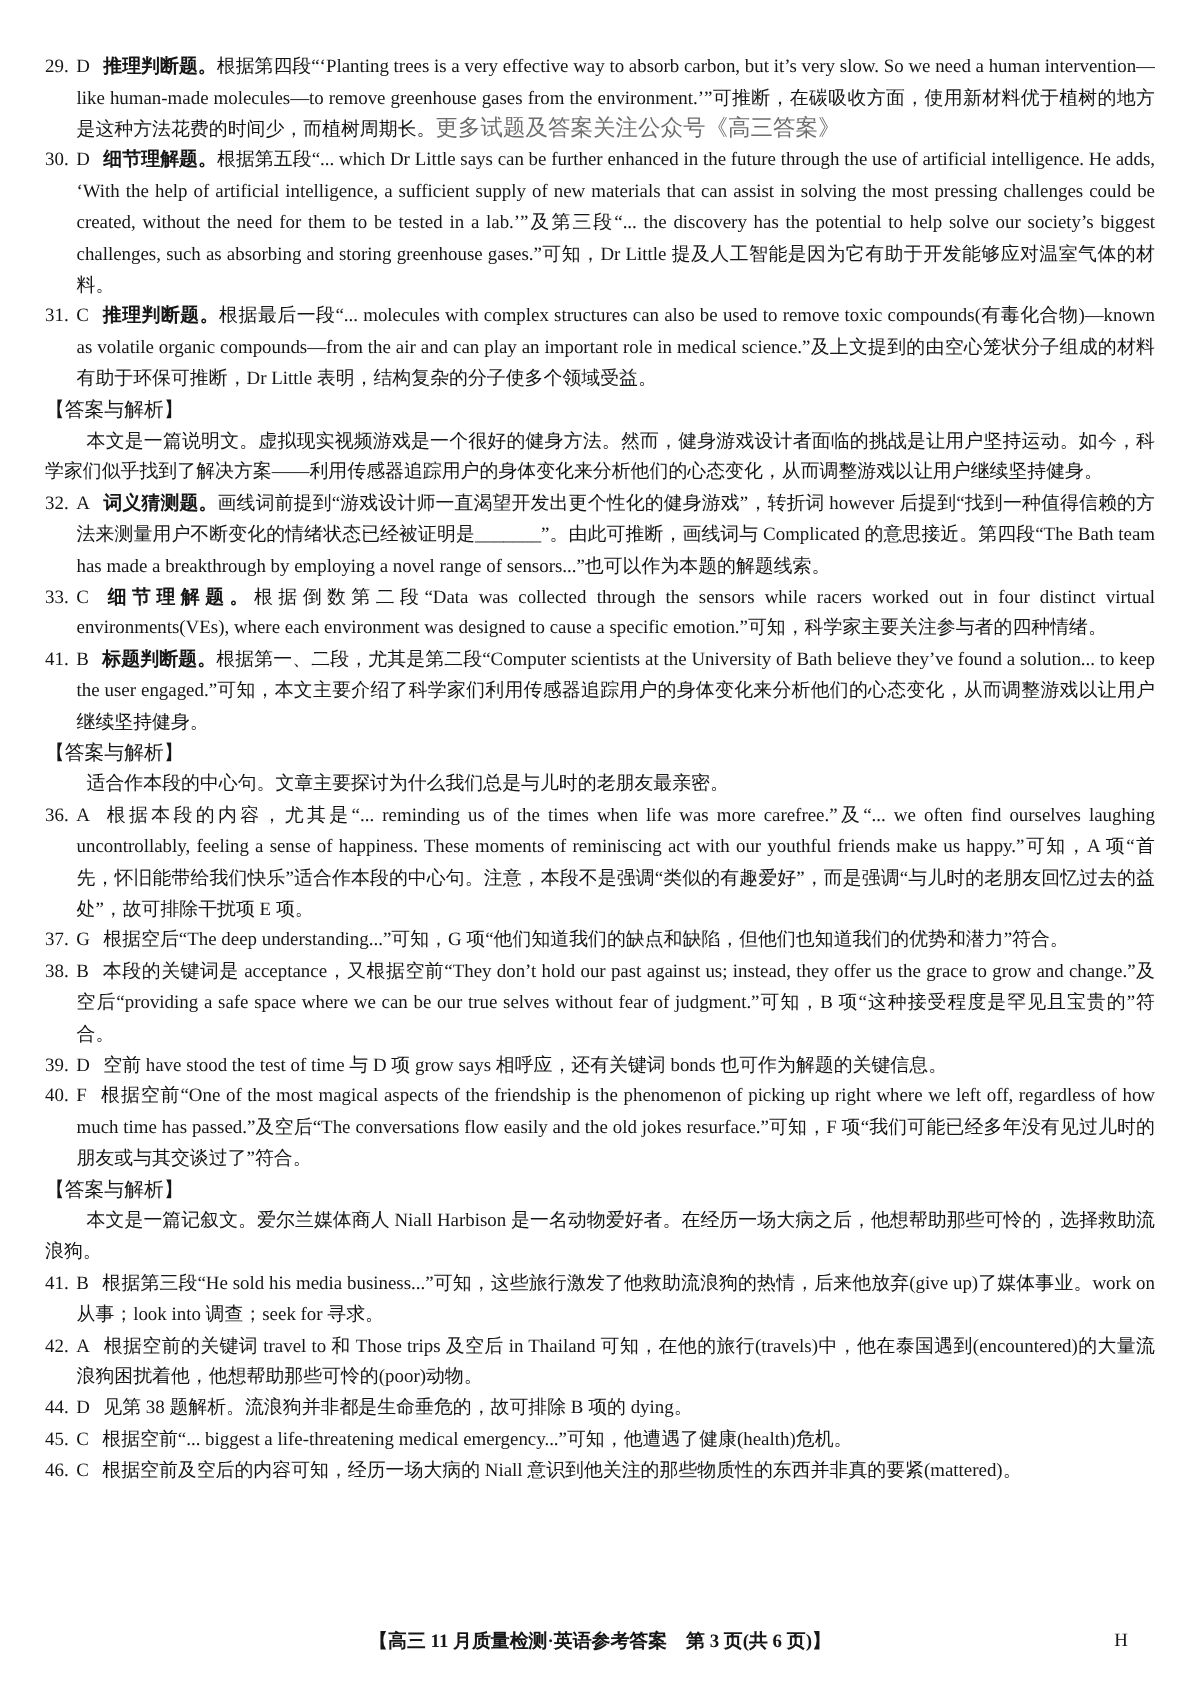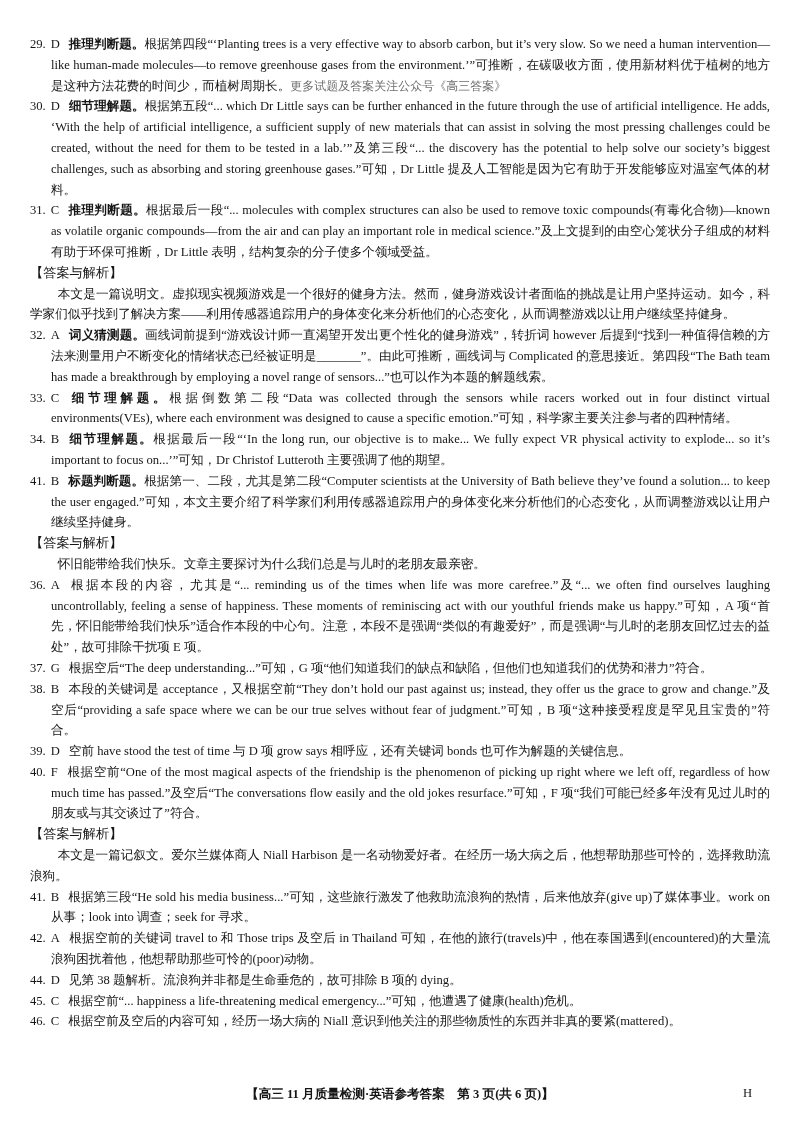--- a/index.html
+++ b/index.html
@@ -13,7 +13,7 @@
   .qtype { font-weight:bold;margin-top:31px; }
   .hdr { font-weight:normal; font-size:13.2px; }
   .intro { text-indent:2.2em; }
-  .note { color:#6e6e6e; font-size:12px; }
+  .note { color:#6e6e6e; font-size:15px; }
   .footer { position:absolute; left:0; right:0; bottom:28px; text-align:center; font-size:12.6px; }
   .f-center { font-weight:bold; }
   .f-right { position:absolute; right:48px; top:0; }

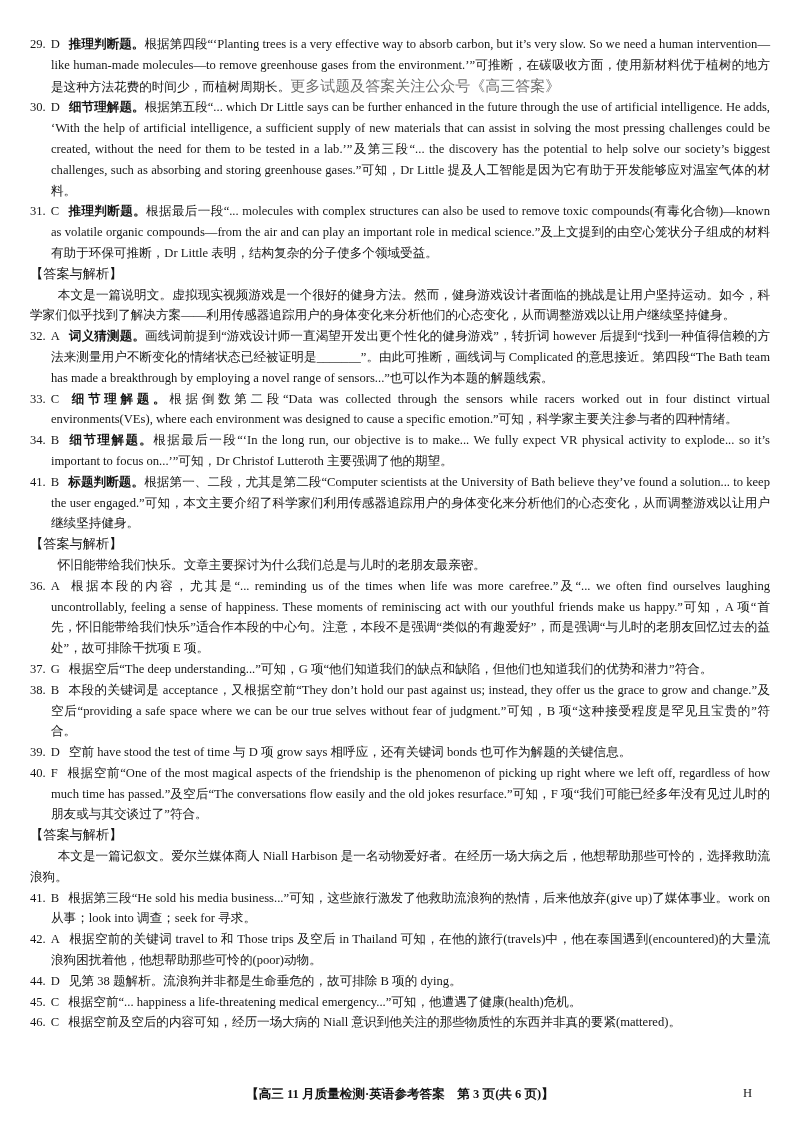--- a/index.html
+++ b/index.html
@@ -35,7 +35,6 @@
       <p class="intro">本文是一篇说明文。虚拟现实视频游戏是一个很好的健身方法。然而，健身游戏设计者面临的挑战是让用户坚持运动。如今，科学家们似乎找到了解决方案——利用传感器追踪用户的身体变化来分析他们的心态变化，从而调整游戏以让用户继续坚持健身。</p>
       <p class="item"><span class="num">32.</span><span class="ans">A</span><span class="qtype">词义猜测题。</span><span class="txt">画线词前提到“游戏设计师一直渴望开发出更个性化的健身游戏”，转折词 however 后提到“找到一种值得信赖的方法来测量用户不断变化的情绪状态已经被证明是_______”。由此可推断，画线词与 Complicated 的意思接近。第四段“The Bath team has made a breakthrough by employing a novel range of sensors...”也可以作为本题的解题线索。</span></p>
       <p class="item"><span class="num">33.</span><span class="ans">C</span><span class="qtype">细节理解题。</span><span class="txt">根据倒数第二段“Data was collected through the sensors while racers worked out in four distinct virtual environments(VEs), where each environment was designed to cause a specific emotion.”可知，科学家主要关注参与者的四种情绪。</span></p>
-      <p class="item"><span class="num">34.</span><span class="ans">B</span><span class="qtype">细节理解题。</span><span class="txt">根据最后一段“‘In the long run, our objective is to make... We fully expect VR physical activity to explode... so it’s important to focus on...’”可知，Dr Christof Lutteroth 主要强调了他的期望。</span></p>
       <p class="item"><span class="num">41.</span><span class="ans">B</span><span class="qtype">标题判断题。</span><span class="txt">根据第一、二段，尤其是第二段“Computer scientists at the University of Bath believe they’ve found a solution... to keep the user engaged.”可知，本文主要介绍了科学家们利用传感器追踪用户的身体变化来分析他们的心态变化，从而调整游戏以让用户继续坚持健身。</span></p>
     </section>
 

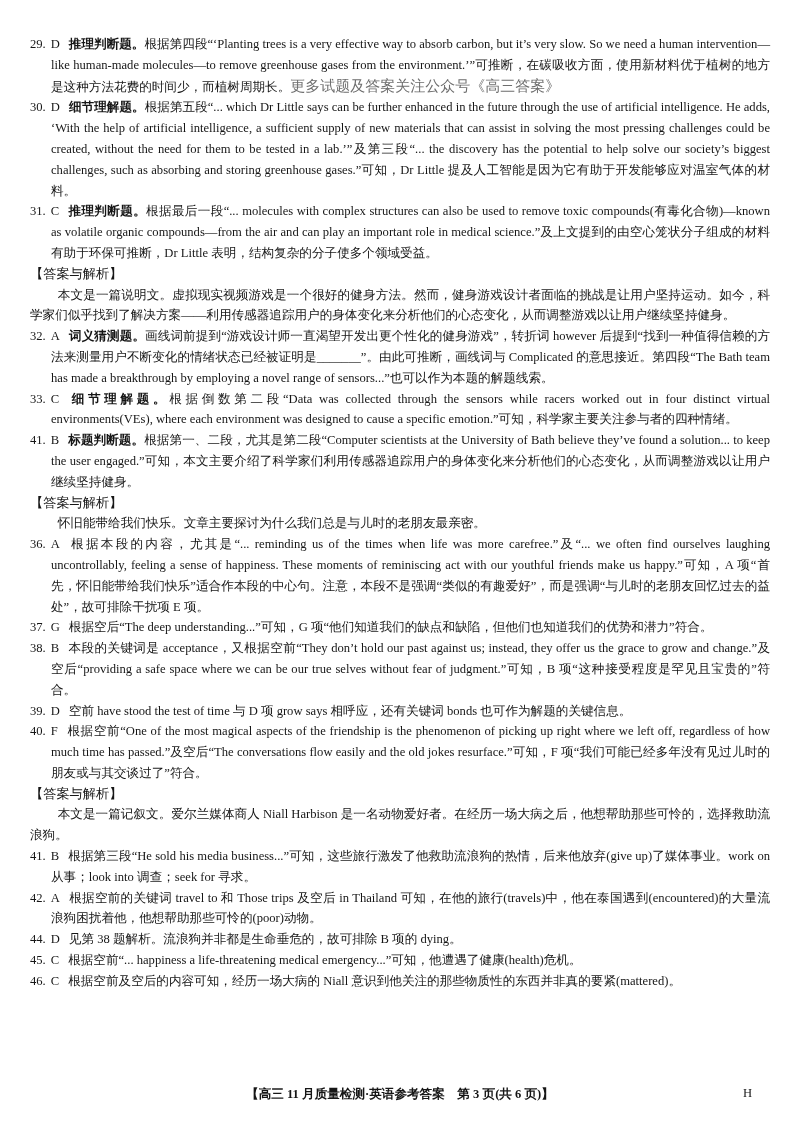--- a/index.html
+++ b/index.html
@@ -40,7 +40,7 @@
 
     <section>
       <div class="hdr">【答案与解析】</div>
-      <p class="intro">怀旧能带给我们快乐。文章主要探讨为什么我们总是与儿时的老朋友最亲密。</p>
+      <p class="intro">适合作本段的中心句。文章主要探讨为什么我们总是与儿时的老朋友最亲密。</p>
       <p class="item"><span class="num">36.</span><span class="ans">A</span><span class="txt">根据本段的内容，尤其是“... reminding us of the times when life was more carefree.”及“... we often find ourselves laughing uncontrollably, feeling a sense of happiness. These moments of reminiscing act with our youthful friends make us happy.”可知，A 项“首先，怀旧能带给我们快乐”适合作本段的中心句。注意，本段不是强调“类似的有趣爱好”，而是强调“与儿时的老朋友回忆过去的益处”，故可排除干扰项 E 项。</span></p>
       <p class="item"><span class="num">37.</span><span class="ans">G</span><span class="txt">根据空后“The deep understanding...”可知，G 项“他们知道我们的缺点和缺陷，但他们也知道我们的优势和潜力”符合。</span></p>
       <p class="item"><span class="num">38.</span><span class="ans">B</span><span class="txt">本段的关键词是 acceptance，又根据空前“They don’t hold our past against us; instead, they offer us the grace to grow and change.”及空后“providing a safe space where we can be our true selves without fear of judgment.”可知，B 项“这种接受程度是罕见且宝贵的”符合。</span></p>

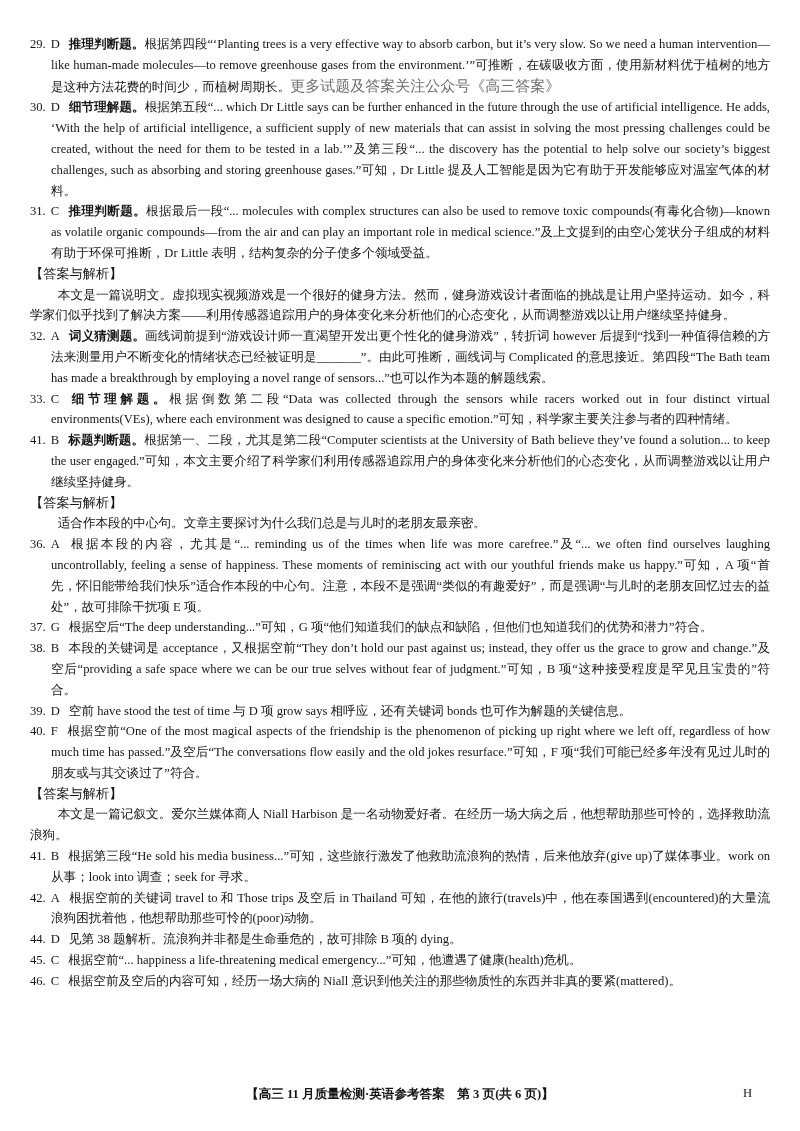--- a/index.html
+++ b/index.html
@@ -54,7 +54,7 @@
       <p class="item"><span class="num">41.</span><span class="ans">B</span><span class="txt">根据第三段“He sold his media business...”可知，这些旅行激发了他救助流浪狗的热情，后来他放弃(give up)了媒体事业。work on 从事；look into 调查；seek for 寻求。</span></p>
       <p class="item"><span class="num">42.</span><span class="ans">A</span><span class="txt">根据空前的关键词 travel to 和 Those trips 及空后 in Thailand 可知，在他的旅行(travels)中，他在泰国遇到(encountered)的大量流浪狗困扰着他，他想帮助那些可怜的(poor)动物。</span></p>
       <p class="item"><span class="num">44.</span><span class="ans">D</span><span class="txt">见第 38 题解析。流浪狗并非都是生命垂危的，故可排除 B 项的 dying。</span></p>
-      <p class="item"><span class="num">45.</span><span class="ans">C</span><span class="txt">根据空前“... happiness a life-threatening medical emergency...”可知，他遭遇了健康(health)危机。</span></p>
+      <p class="item"><span class="num">45.</span><span class="ans">C</span><span class="txt">根据空前“... biggest a life-threatening medical emergency...”可知，他遭遇了健康(health)危机。</span></p>
       <p class="item"><span class="num">46.</span><span class="ans">C</span><span class="txt">根据空前及空后的内容可知，经历一场大病的 Niall 意识到他关注的那些物质性的东西并非真的要紧(mattered)。</span></p>
     </section>
 

